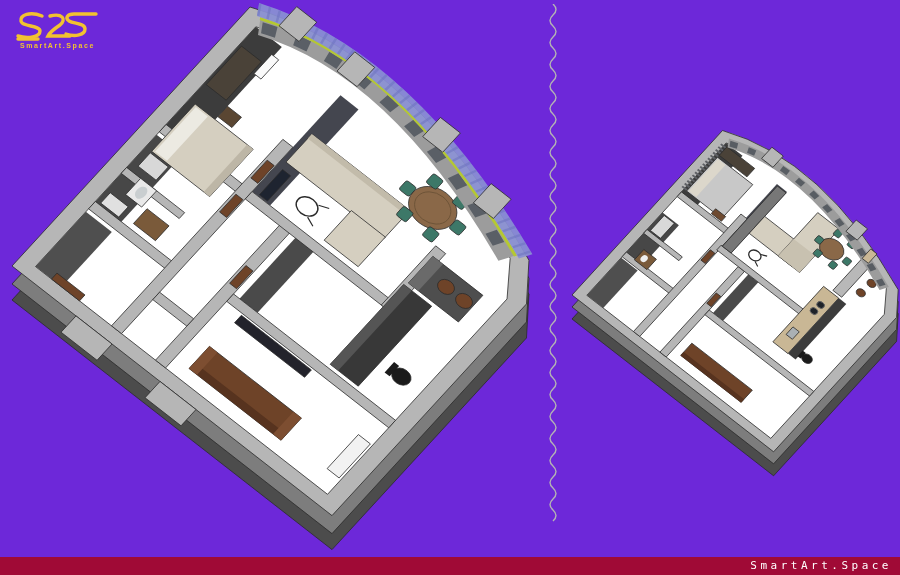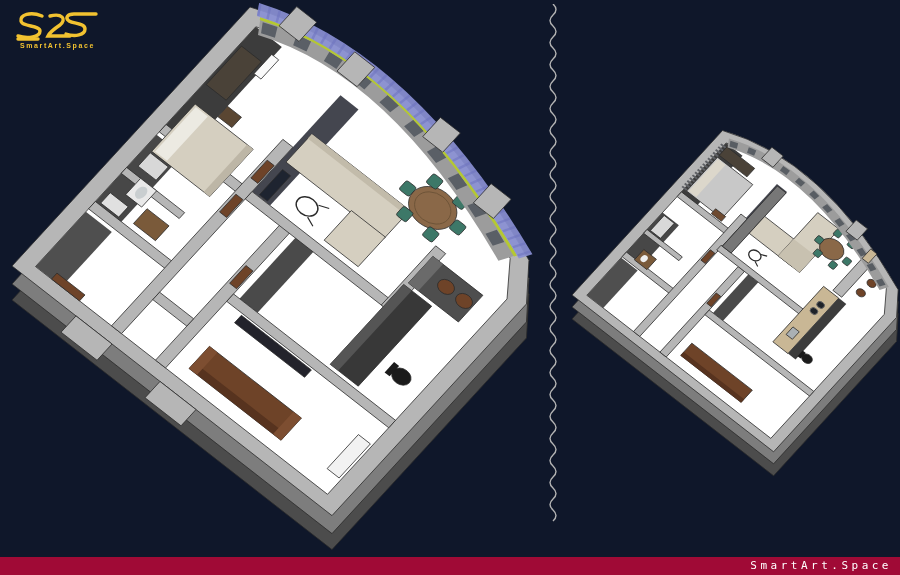--- a/index.html
+++ b/index.html
@@ -3,7 +3,7 @@
 <meta charset="utf-8">
 <style>
   html,body{margin:0;padding:0;background:#e9e9e9;}
-  .page{position:relative;width:900px;height:575px;background:#0f172a;overflow:hidden;
+  .page{position:relative;width:900px;height:575px;background:#6d28d9;overflow:hidden;
         font-family:"Liberation Sans", sans-serif;}
   
   .logo{position:absolute;left:8px;top:6px;width:160px;height:48px;}

